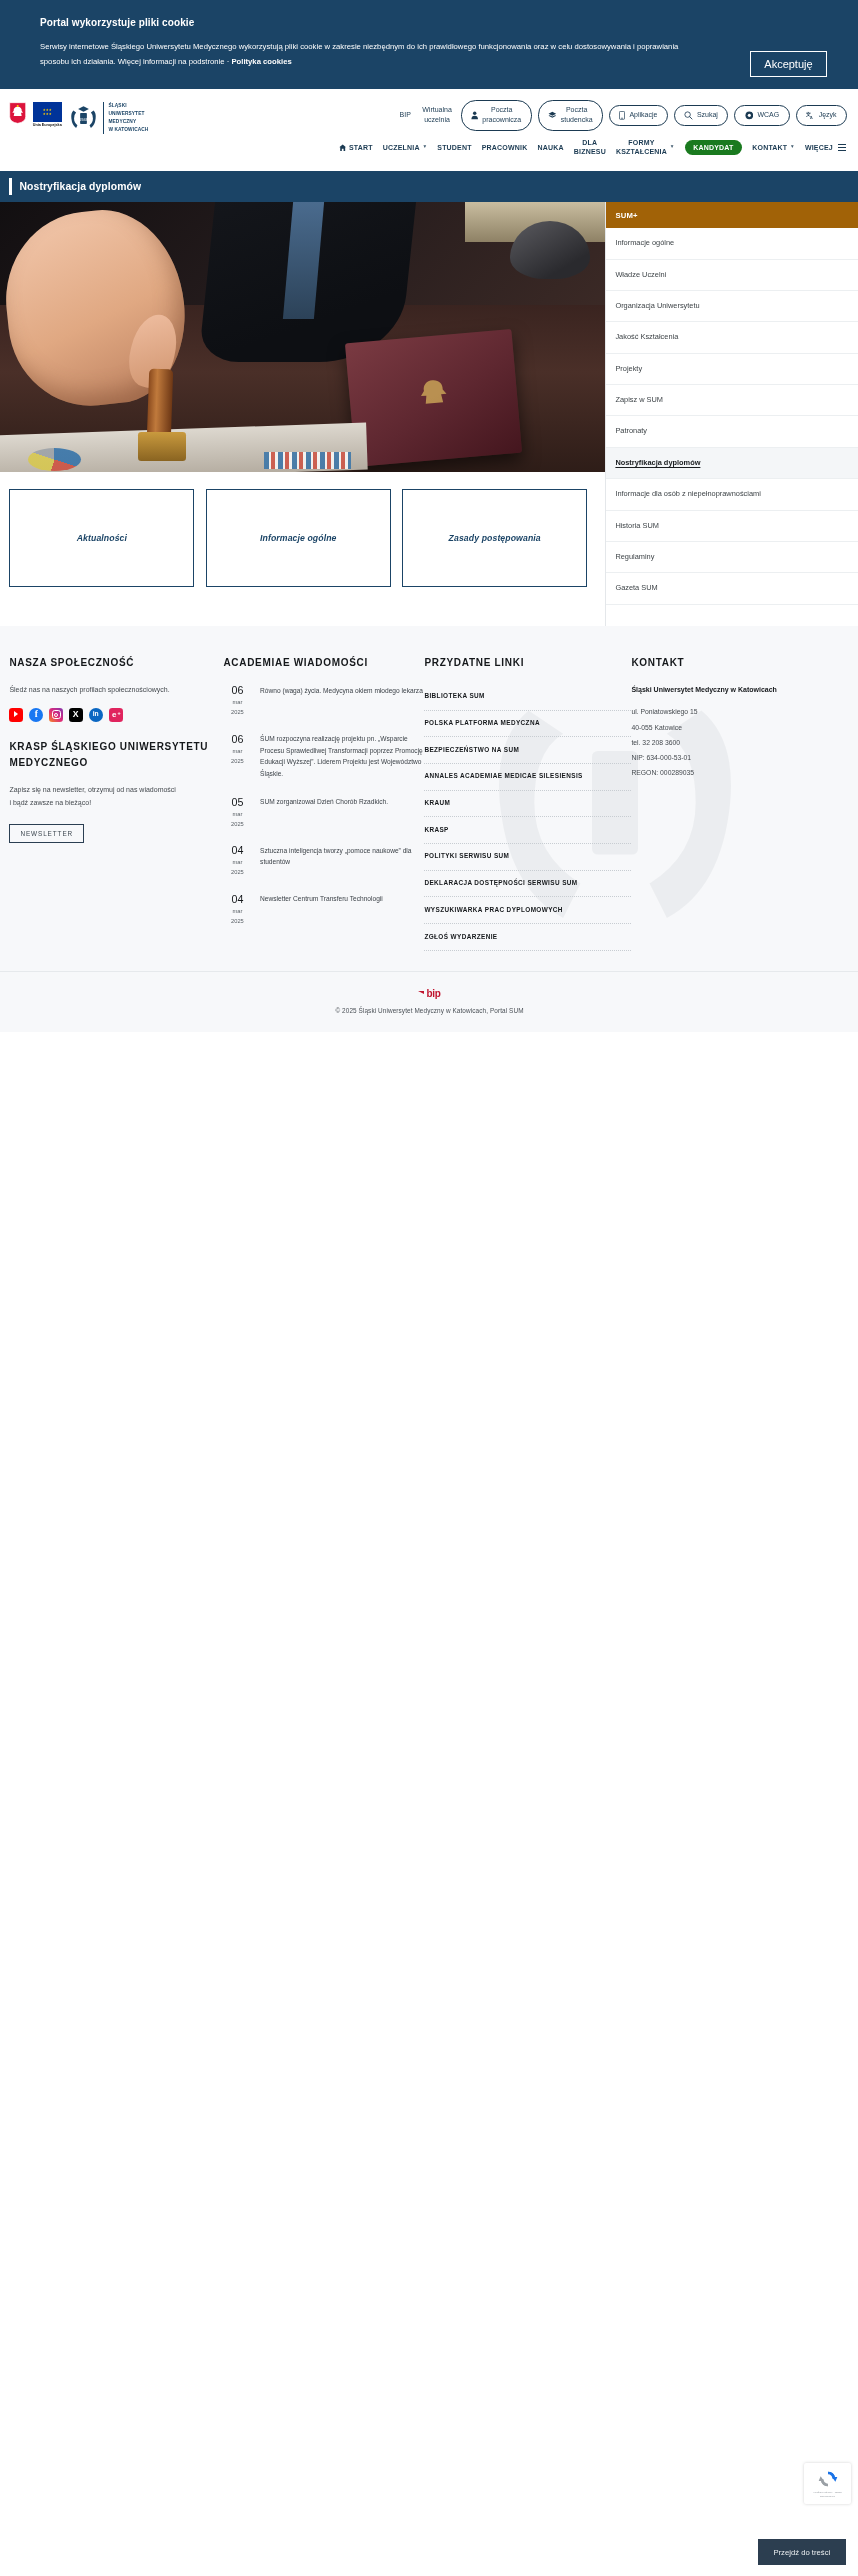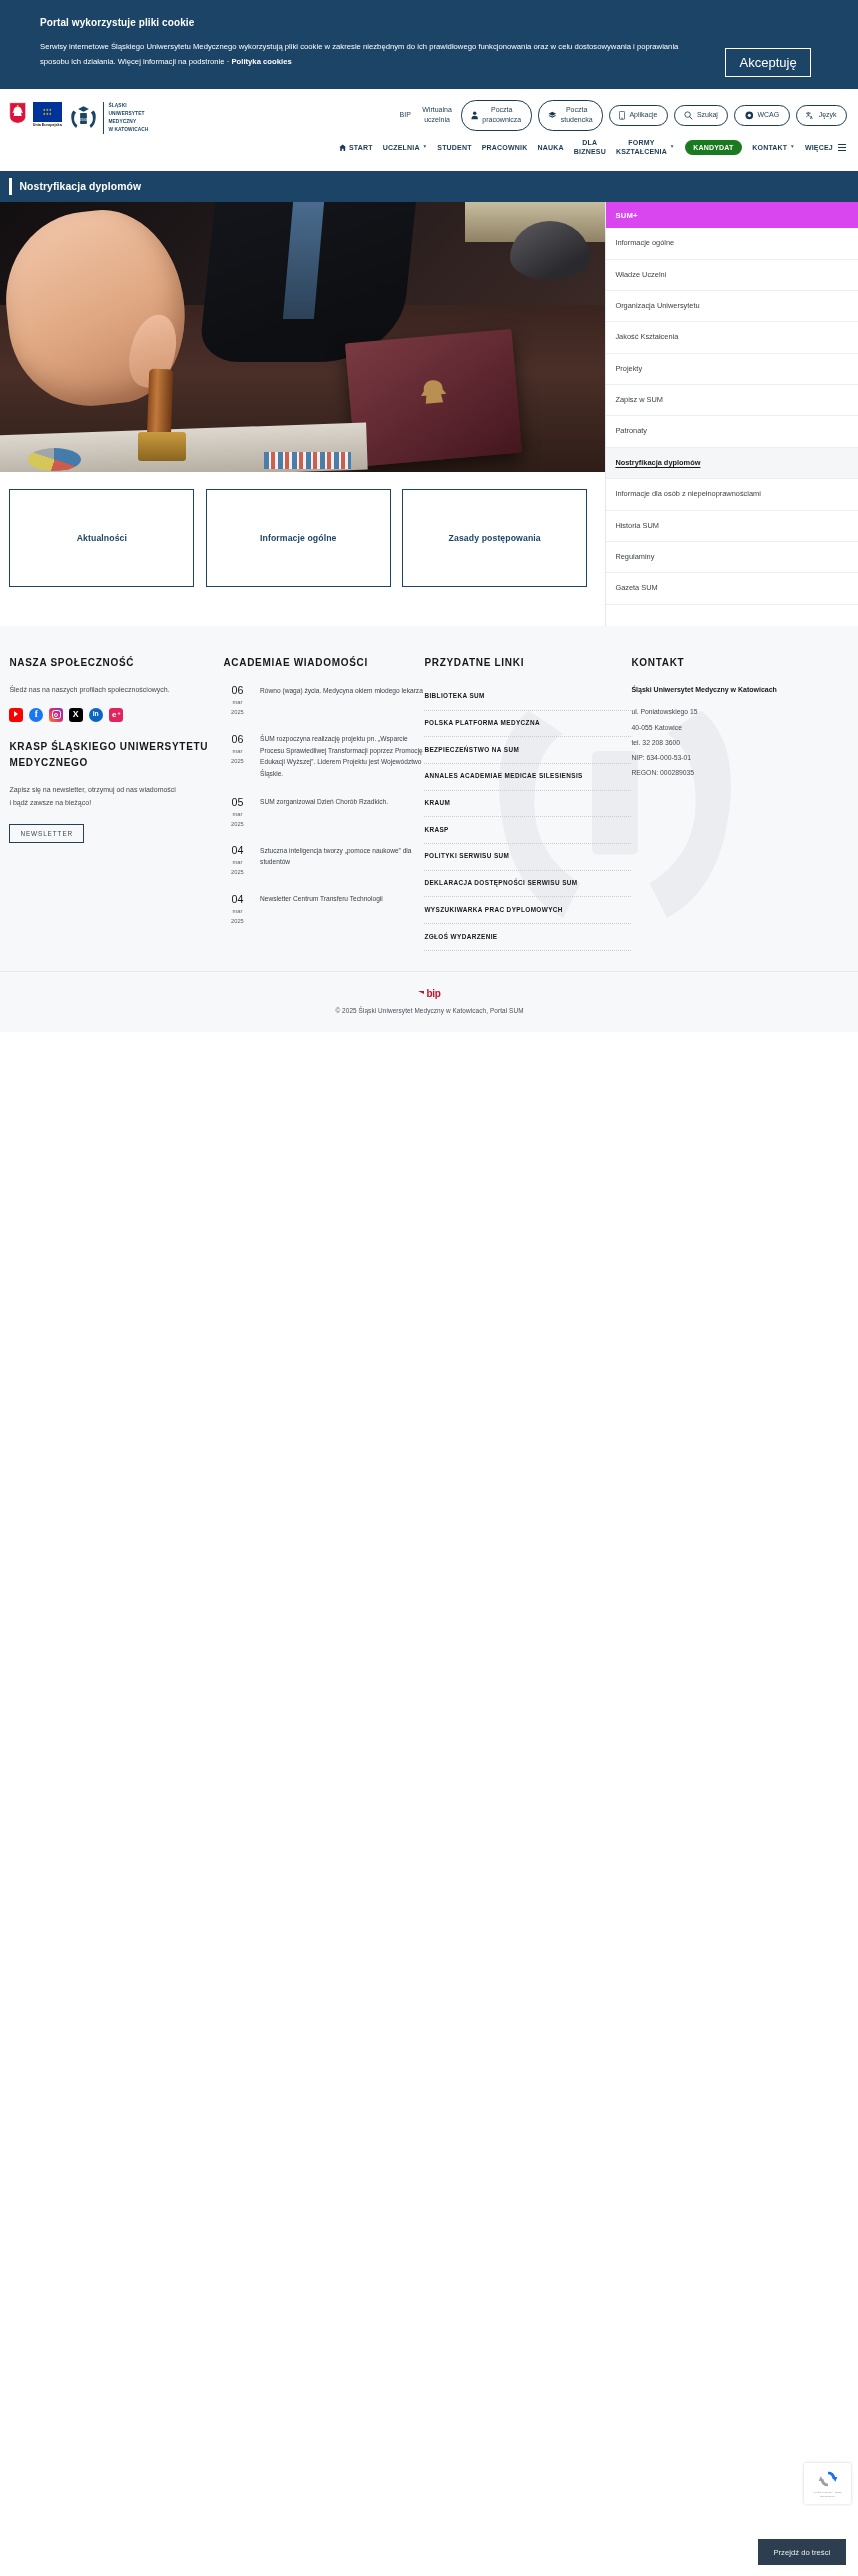--- a/index.html
+++ b/index.html
@@ -38,12 +38,12 @@
   }
   .cookie-accept {
     position: absolute;
-    right: 48px;
+    right: 32px;
     bottom: 12px;
     background: transparent;
     border: 0.7px solid #ffffff;
     color: #ffffff;
-    font-size: 13px;
+    font-size: 11px;
     padding: 6px 13.4px;
     cursor: pointer;
     font-family: inherit;

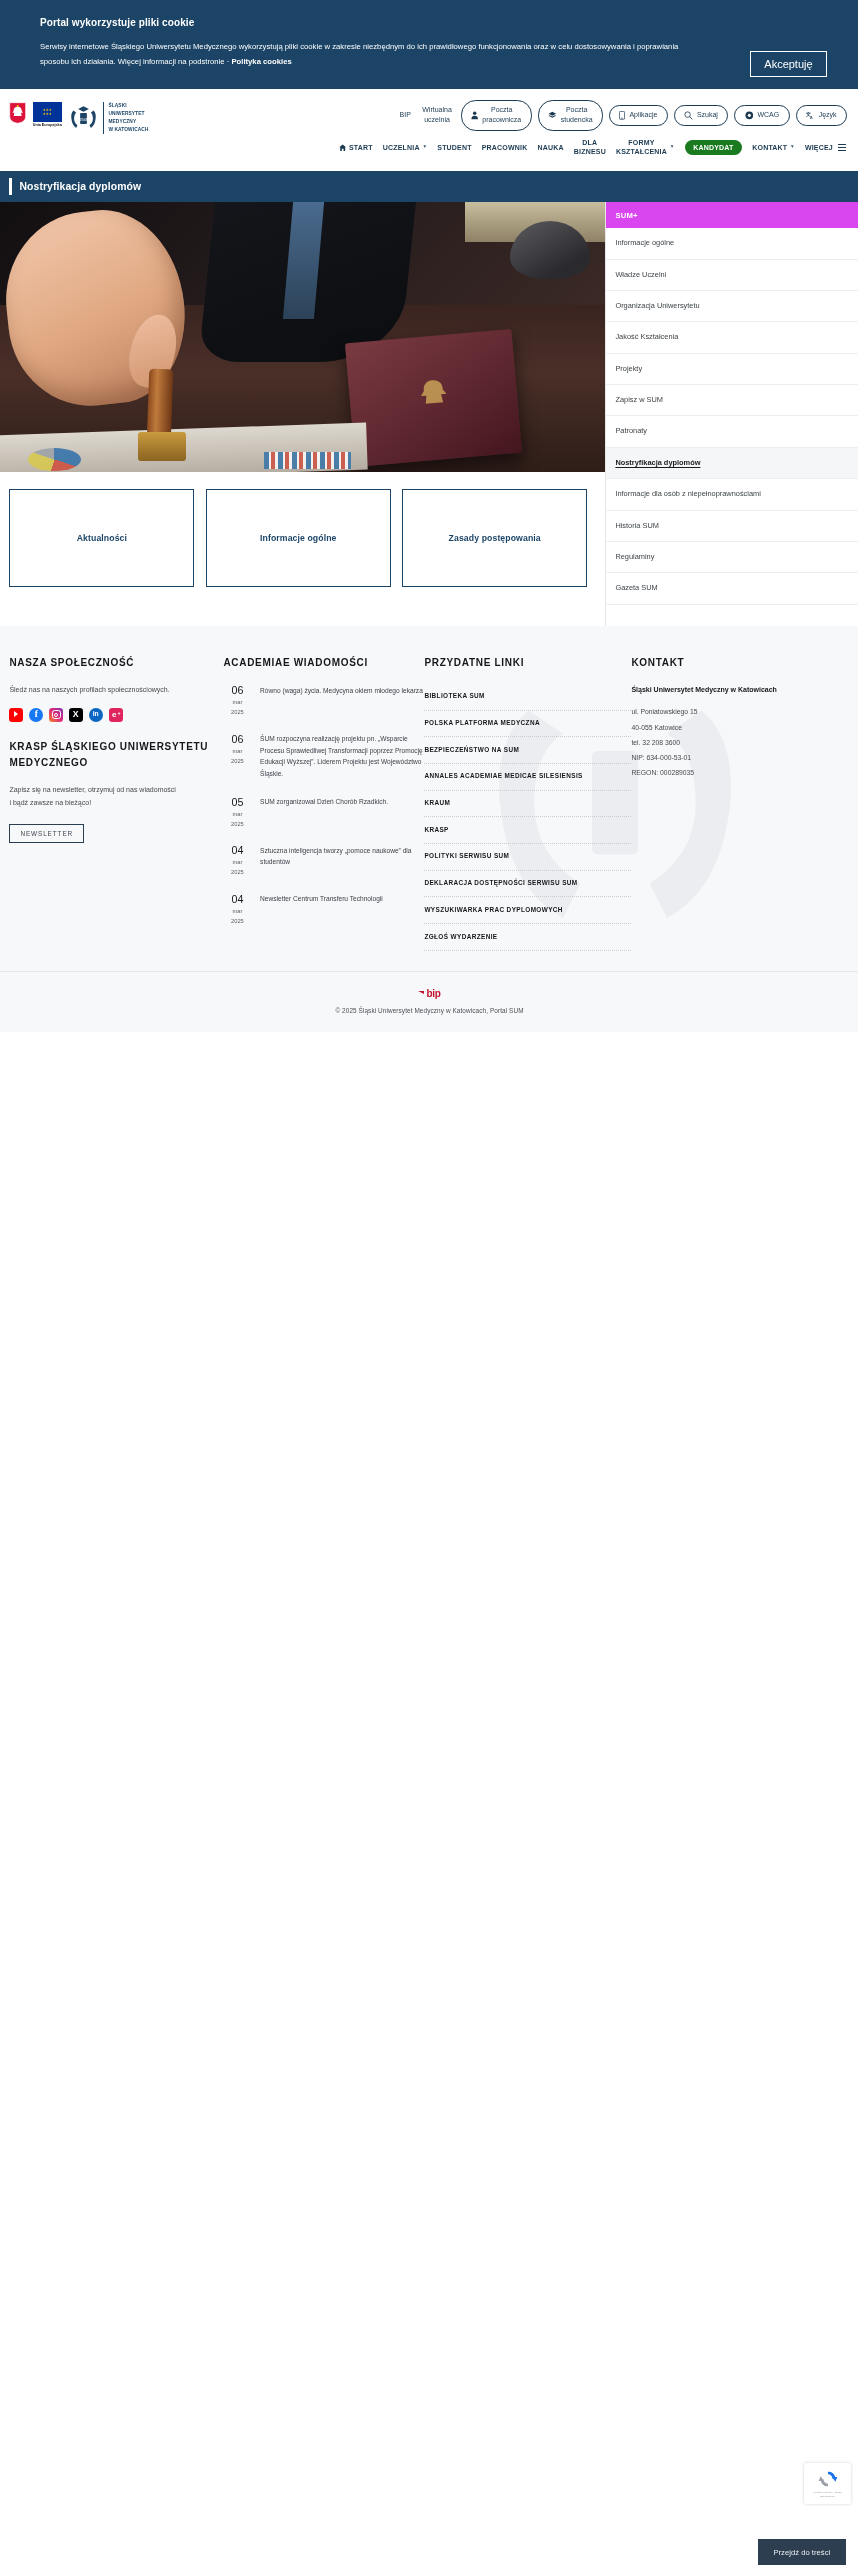--- a/index.html
+++ b/index.html
@@ -207,7 +207,7 @@
   
   .sidebar { width: 253px; flex-shrink: 0; border-left: 0.7px solid #e4e7ea; background:#fff; }
   .sidebar-head {
-    background: #d946ef; color: #ffffff; font-size: 7.7px; font-weight: bold;
+    background: #a16207; color: #ffffff; font-size: 7.7px; font-weight: bold;
     padding: 8.7px 9.4px; letter-spacing: 0.2px;
   }
   .sidebar-item {

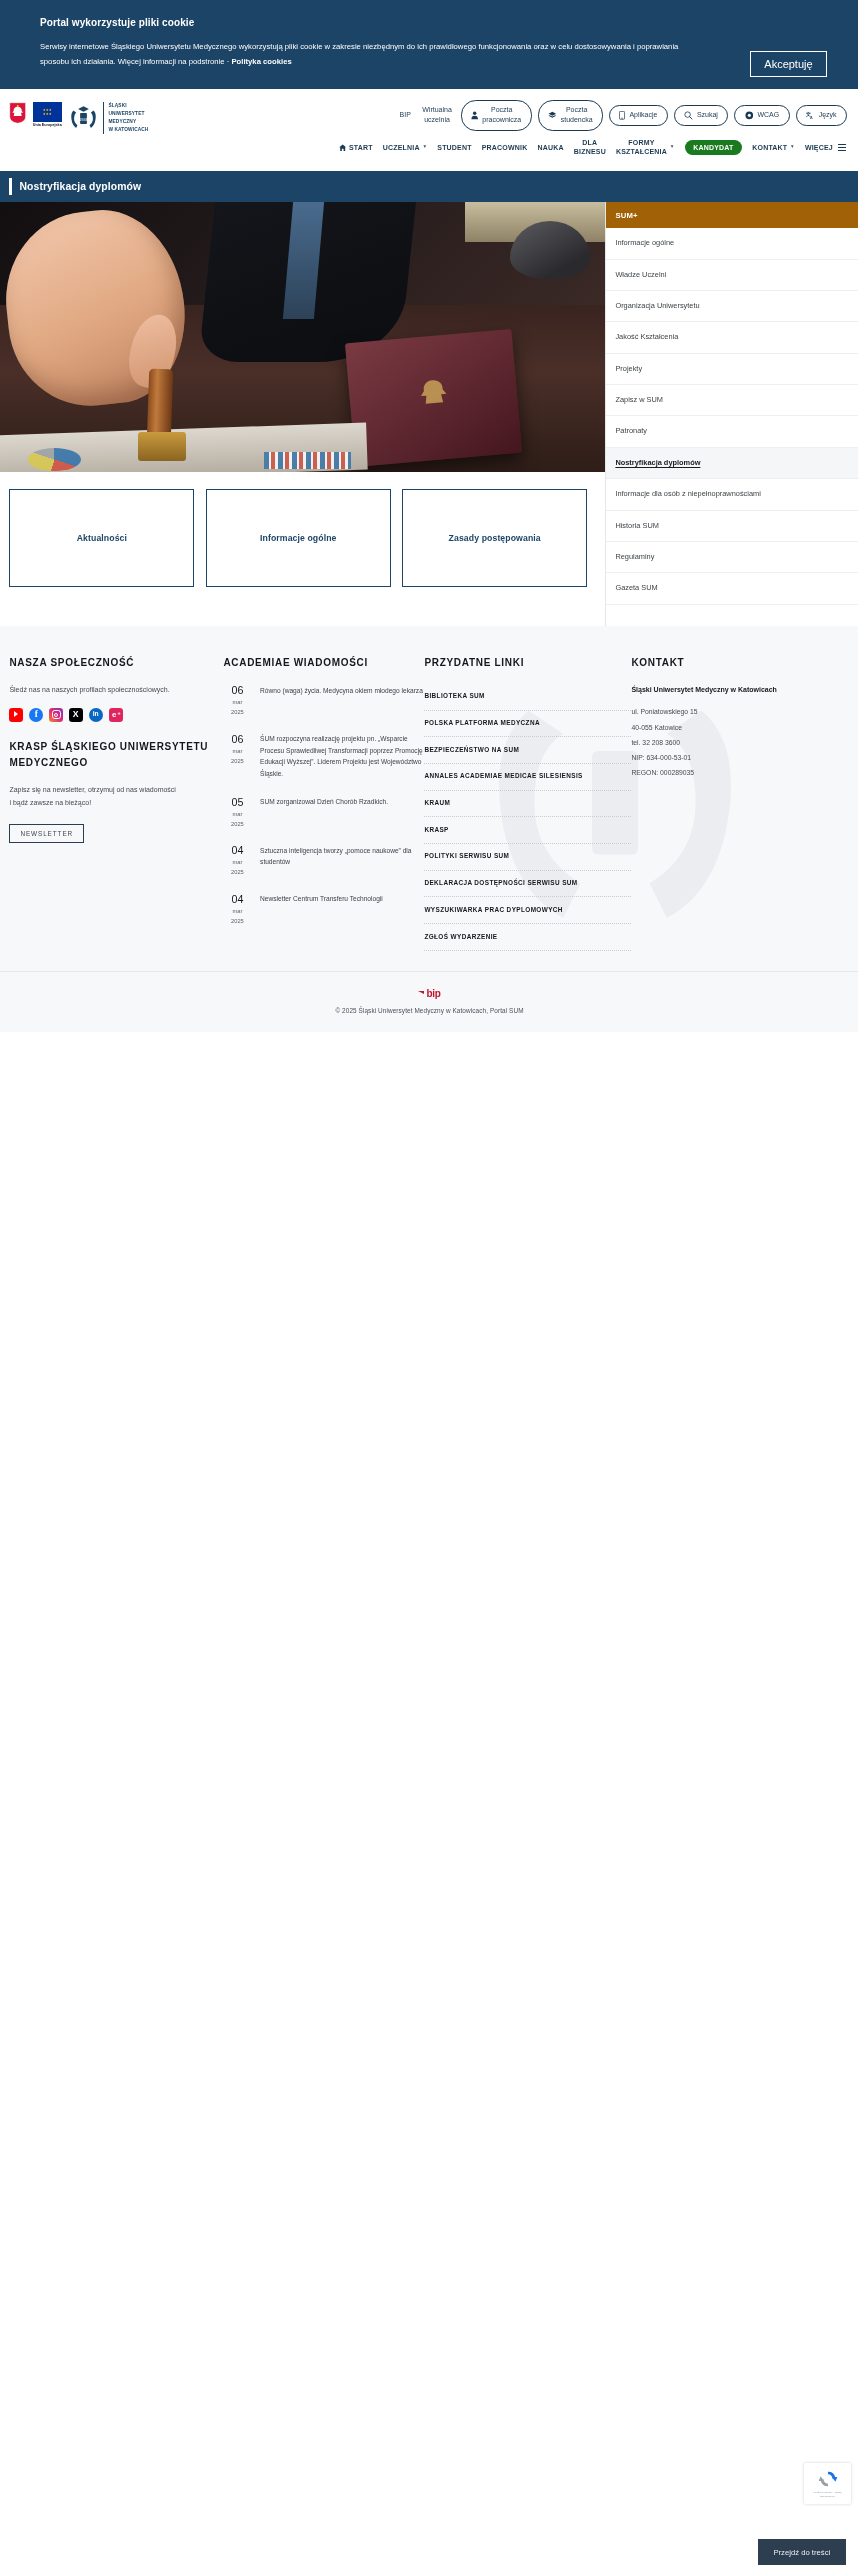--- a/index.html
+++ b/index.html
@@ -220,7 +220,7 @@
   }
 
   
-  .tiles-wrap { padding: 17.4px 9.4px 27px 9.4px; background:#fff; }
+  .tiles-wrap { padding: 17.4px 9.4px 27px 9.4px; background:#fff;font-style:italic; }
   .tiles-row { display: flex; gap: 11.4px; margin-bottom: 11.4px; }
   .tile {
     width: 185px; height: 98px; border: 0.7px solid #1b4466;

